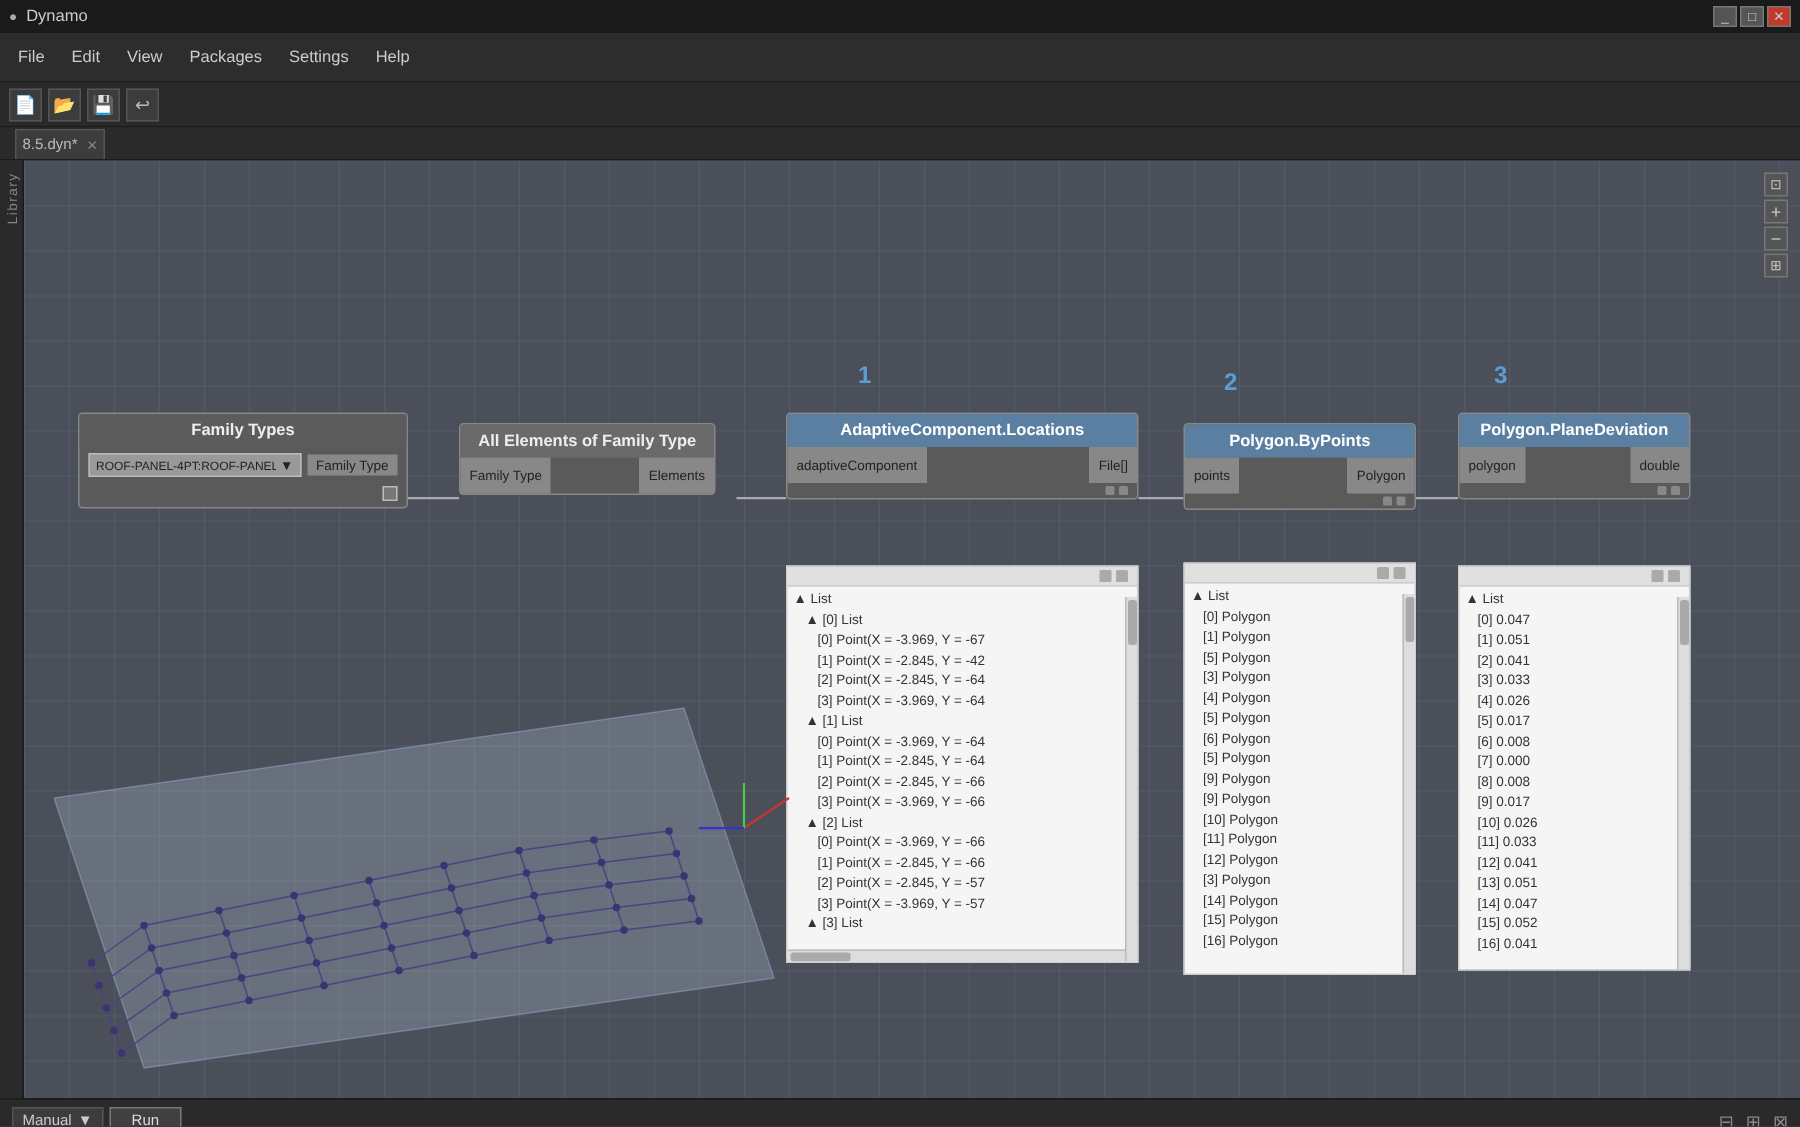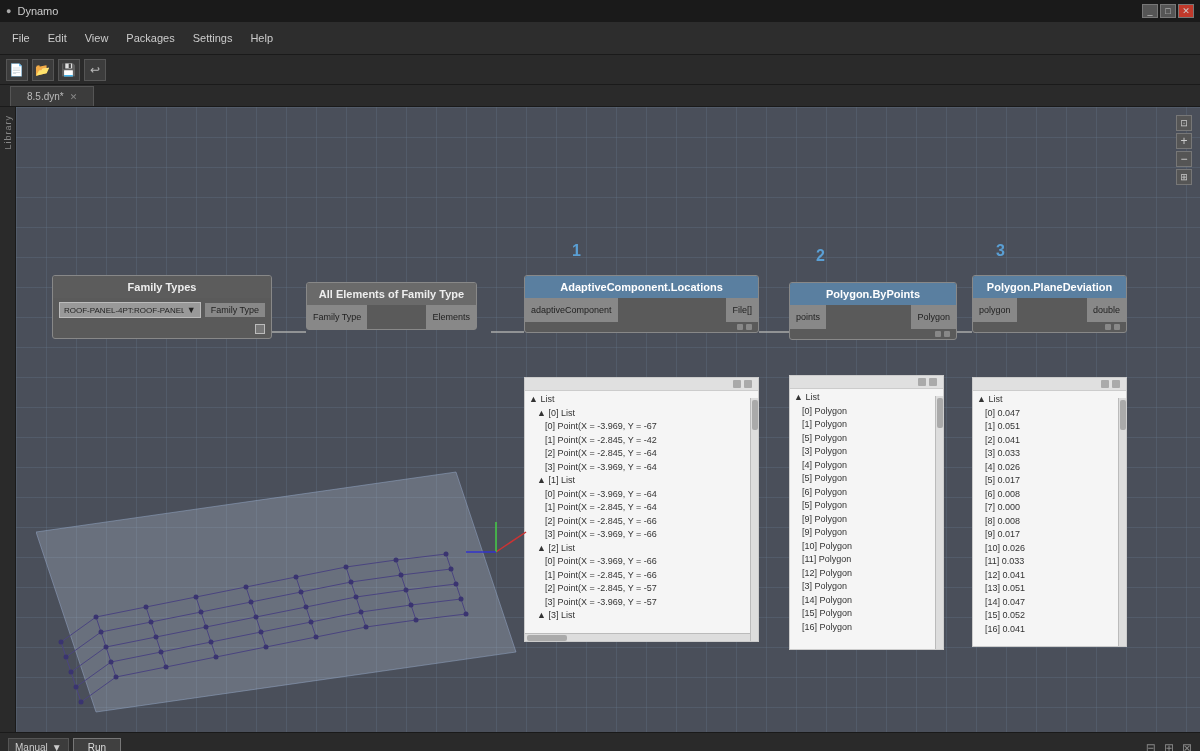--- a/index.html
+++ b/index.html
@@ -105,7 +105,7 @@
       background: #3c3c3c;
       border: 1px solid #555;
       border-bottom: none;
-      padding: 0 16px;
+      padding: 0 4px;
       display: flex;
       align-items: center;
       gap: 6px;

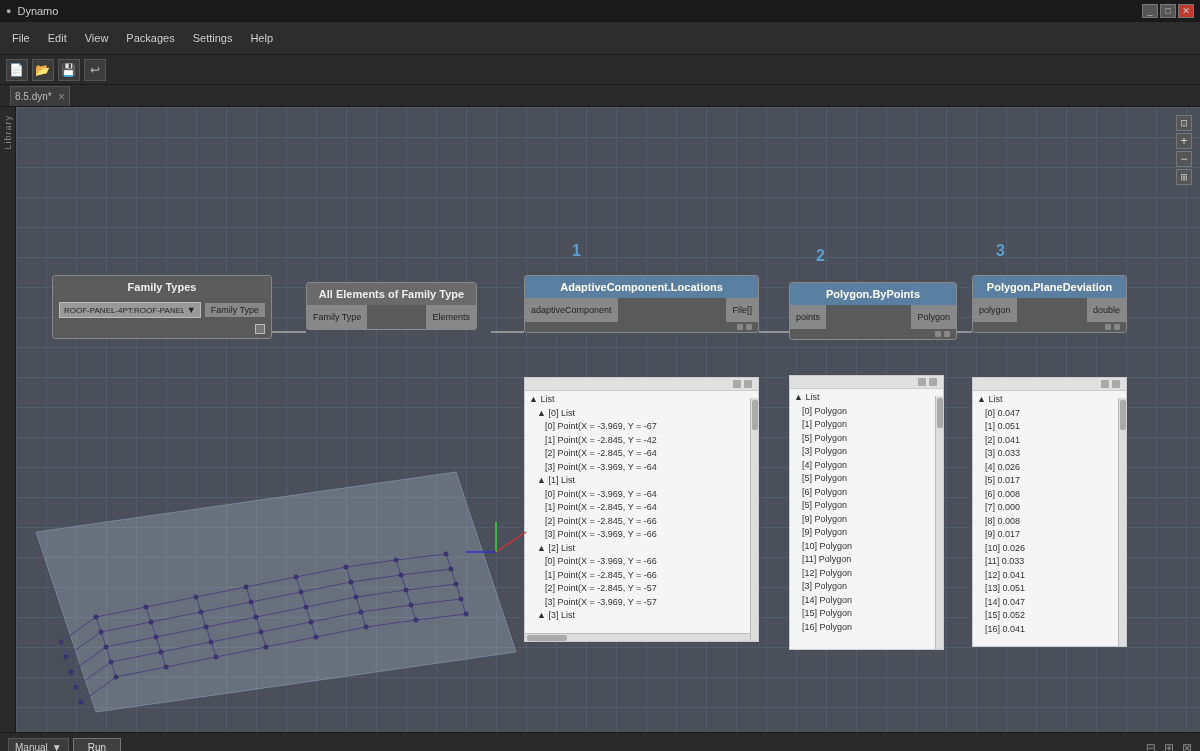--- a/index.html
+++ b/index.html
@@ -295,7 +295,7 @@
     #node-polygon-by {
       left: 773px;
       top: 175px;
-      width: 168px;
+      width: 155px;
     }
     #node-polygon-by .node-header {
       background: #5a7fa0;

